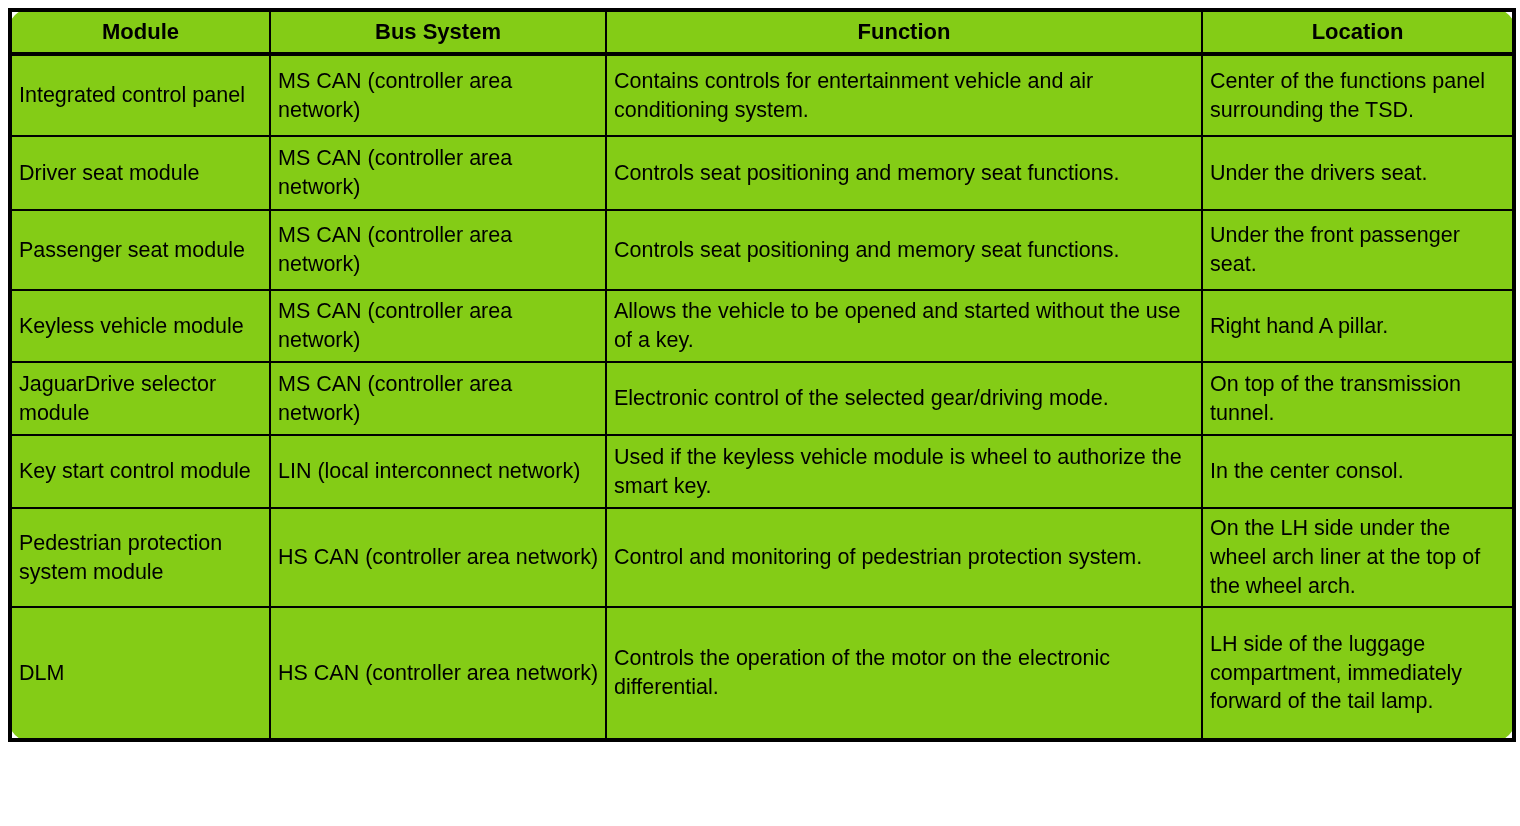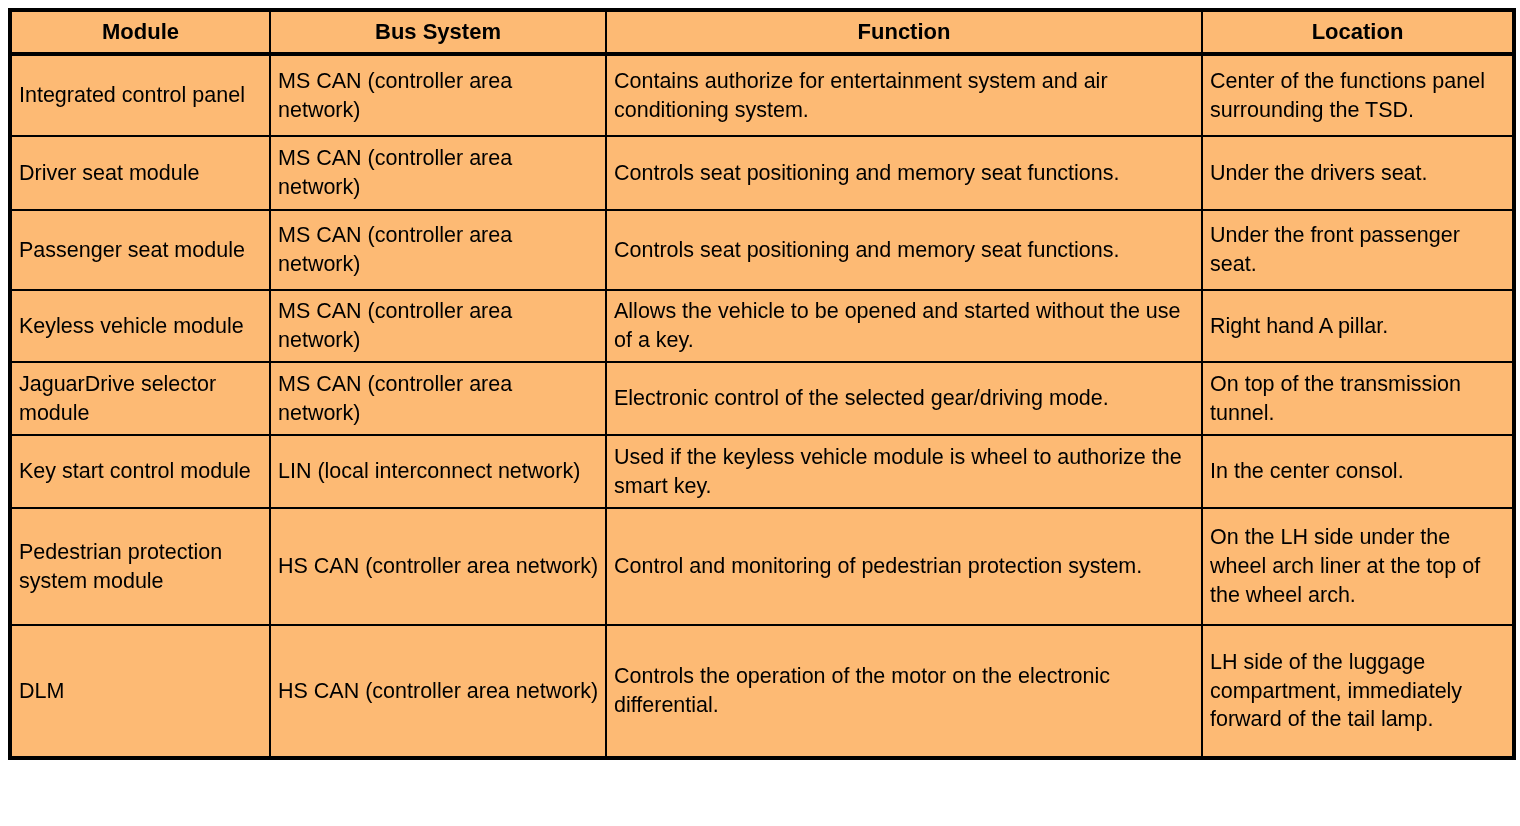--- a/index.html
+++ b/index.html
@@ -21,7 +21,8 @@
     border-collapse: collapse;
     width: 1504px;
     table-layout: fixed;
-    background: #fdba74;
+    background: #84cc16;
+    border-radius: 24px;
   }
   table.modules, table.modules td, table.modules th {
     border: 2px solid #000000;

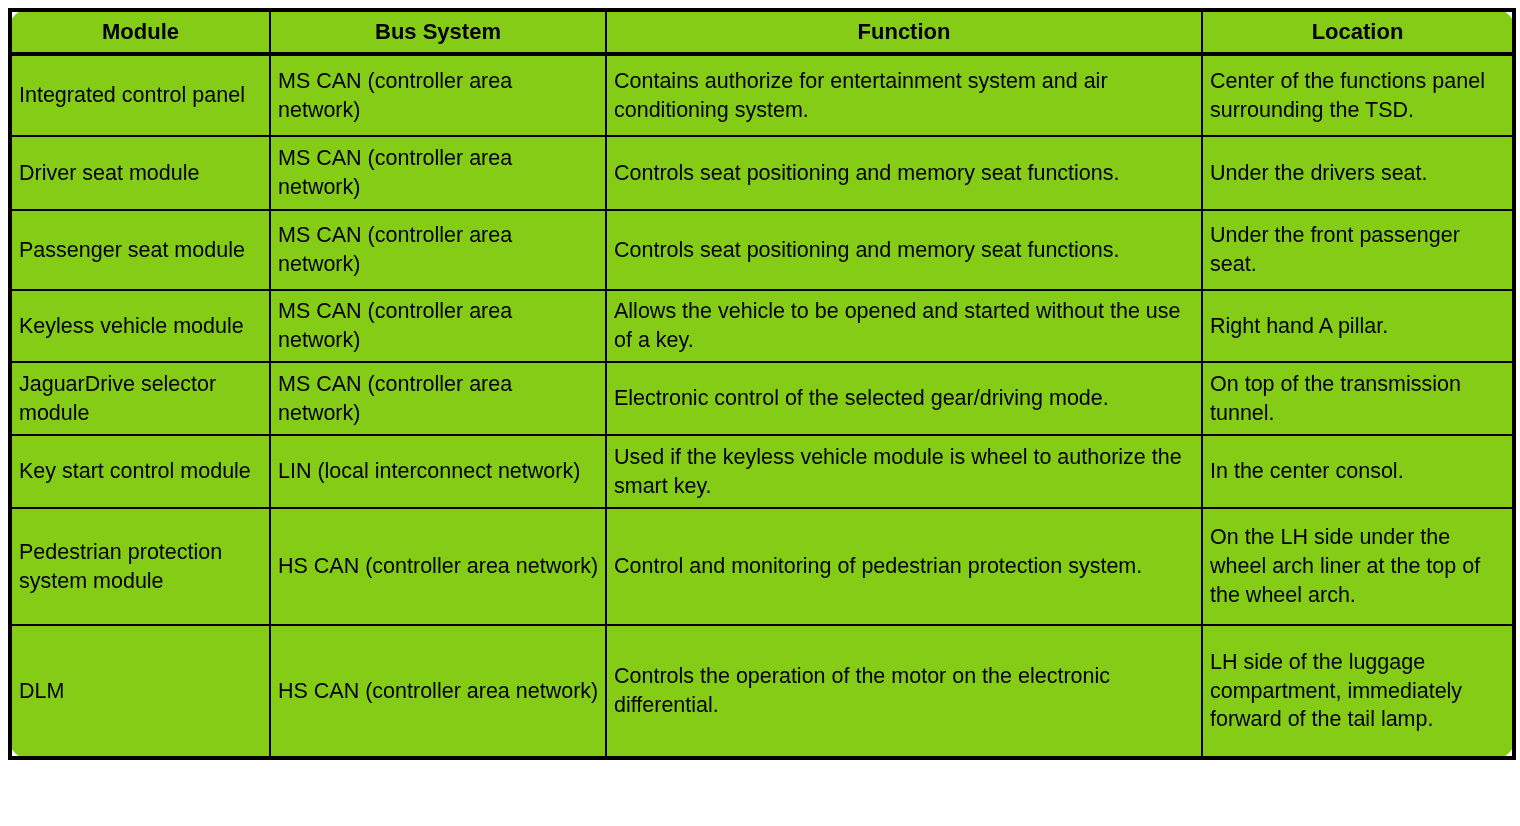--- a/index.html
+++ b/index.html
@@ -87,7 +87,7 @@
       <tr class="r2">
         <td>Integrated control panel</td>
         <td>MS CAN (controller area network)</td>
-        <td>Contains authorize for entertainment system and air conditioning system.</td>
+        <td>Contains controls for entertainment vehicle and air conditioning system.</td>
         <td>Center of the functions panel surrounding the TSD.</td>
       </tr>
       <tr class="r3">

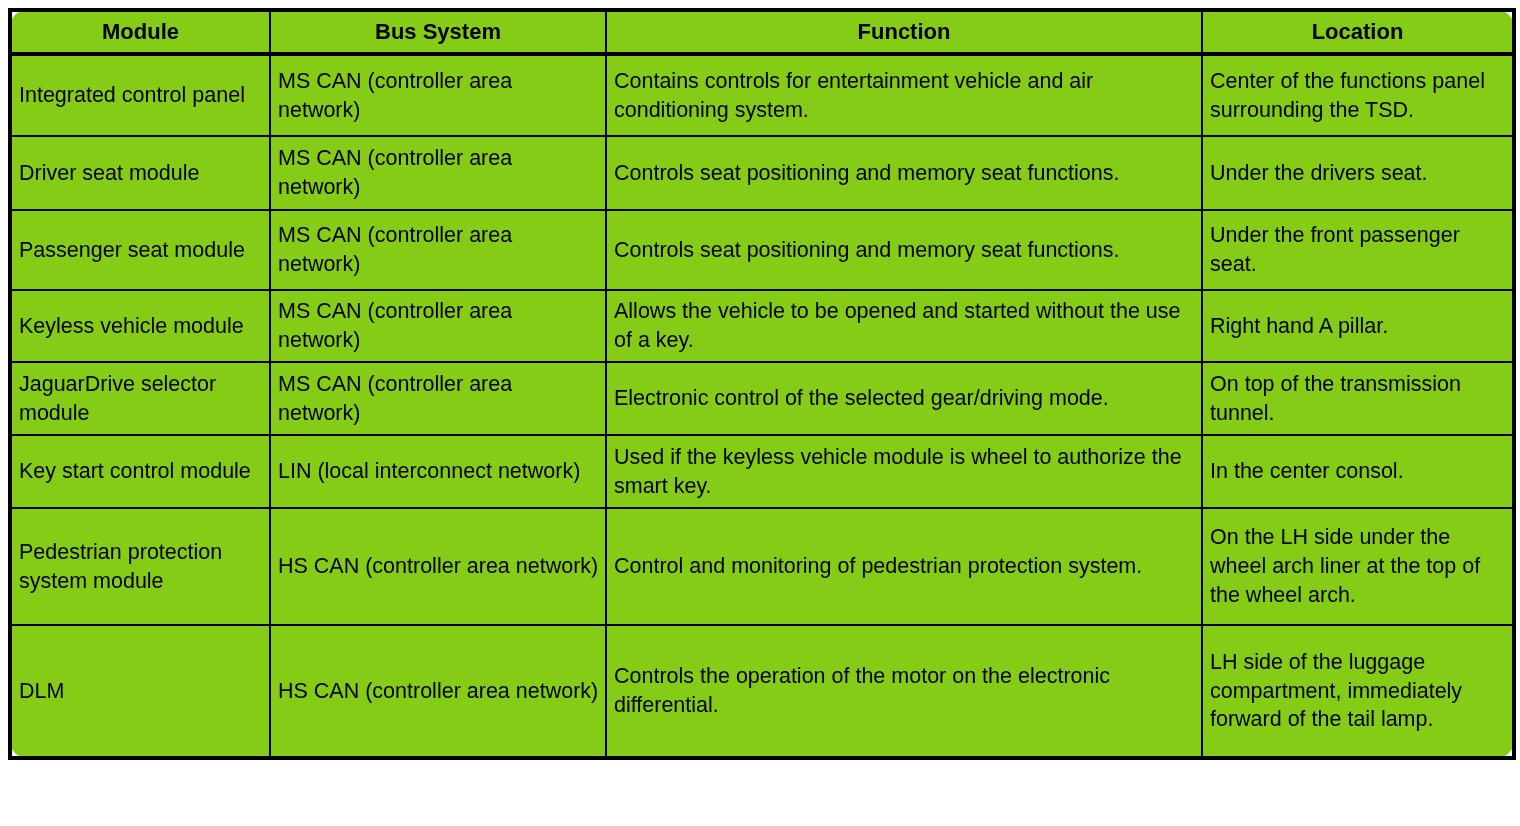--- a/index.html
+++ b/index.html
@@ -61,7 +61,7 @@
   tr.r5 { height: 72px; }
   tr.r6 { height: 73px; margin-top: 9px; }
   tr.r7 { height: 73px; }
-  tr.r8 { height: 117px; }
+  tr.r8 { height: 99px; }
   tr.r9 { height: 133px; }
 </style>
 </head>

